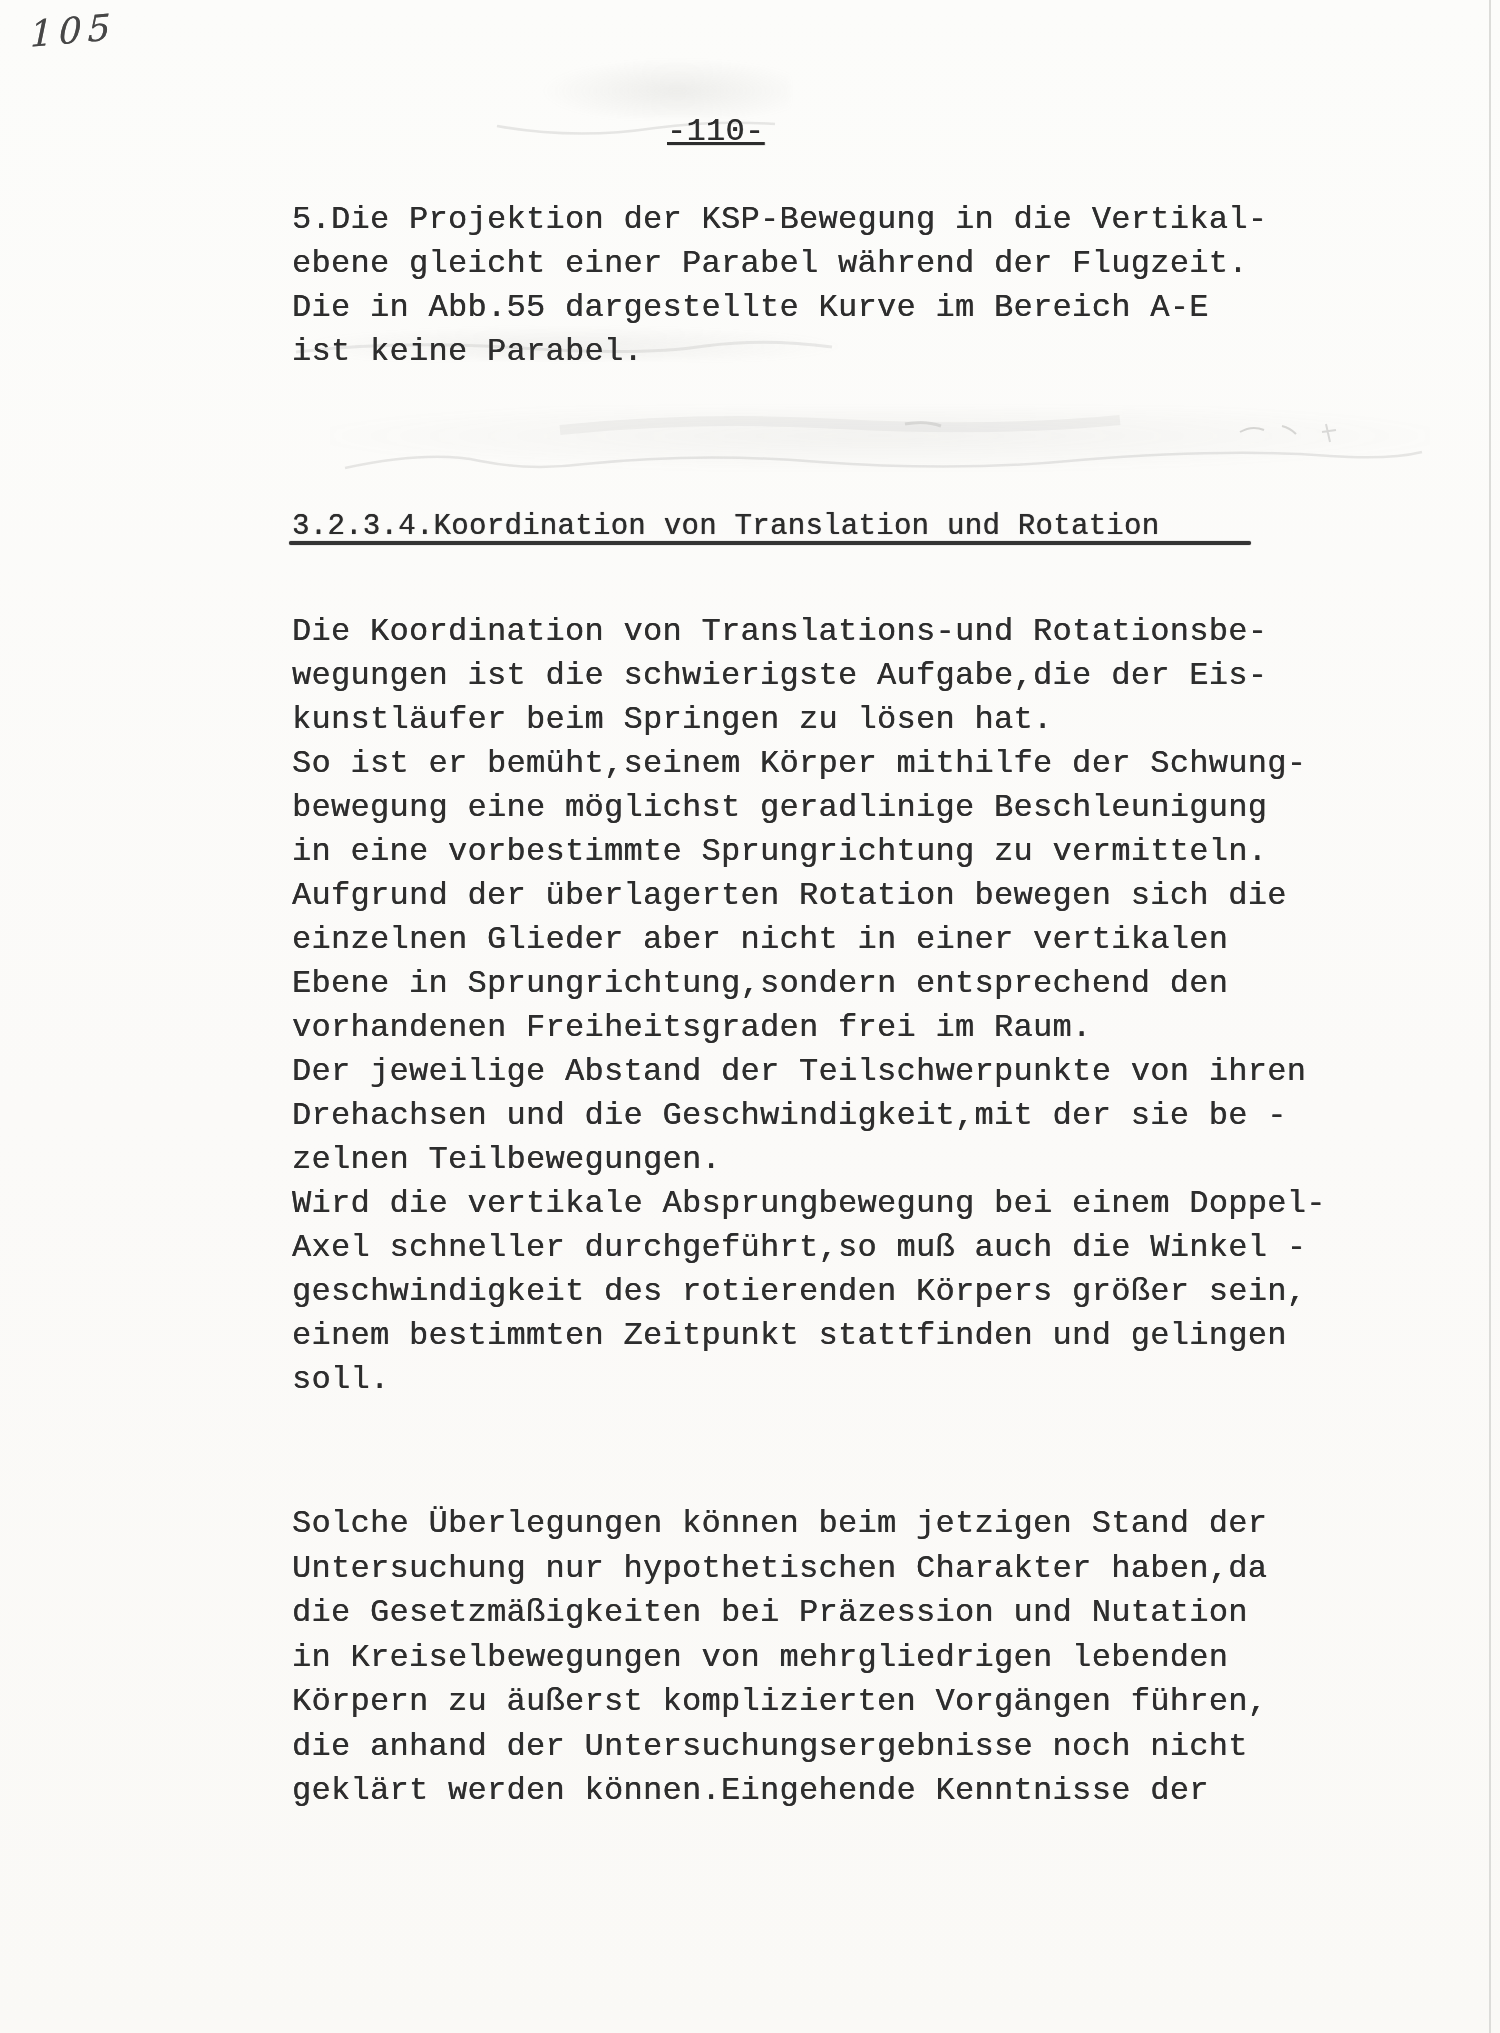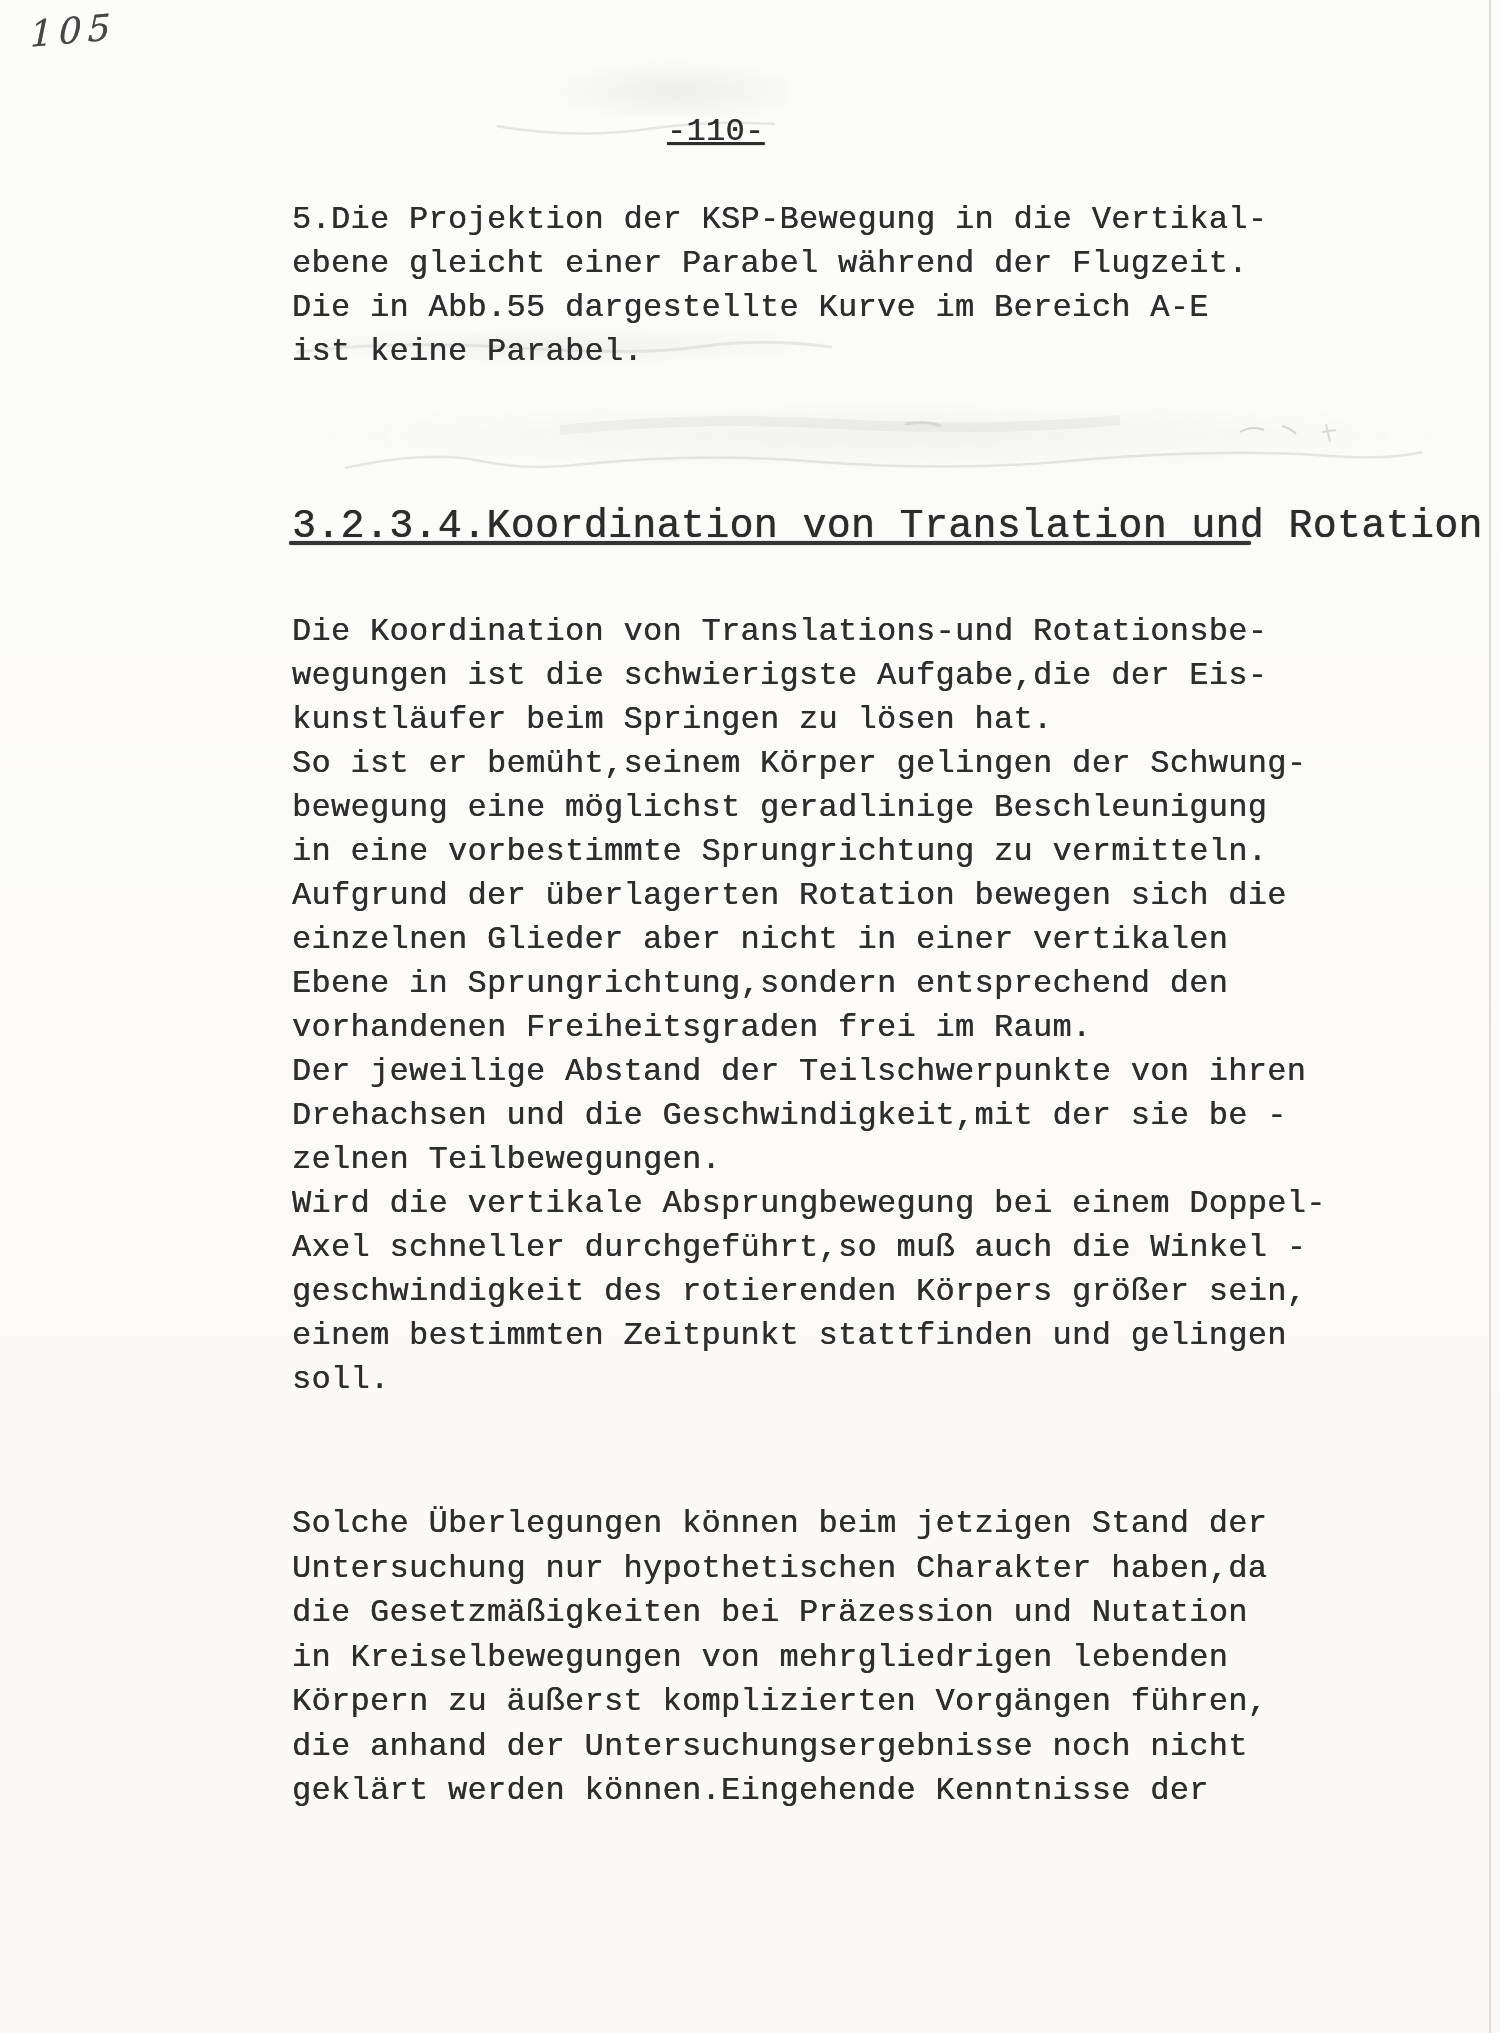--- a/index.html
+++ b/index.html
@@ -31,7 +31,7 @@
   }
   .heading{
     position:absolute;left:292px;top:505px;
-    font-size:40px;letter-spacing:0.3px;line-height:44px;color:#2c2c2c;
+    font-size:29px;letter-spacing:0.3px;line-height:44px;color:#2c2c2c;
     text-shadow:0 0 0.7px rgba(40,40,40,.9), .5px .4px .6px rgba(70,70,70,.4);
     white-space:pre;
   }

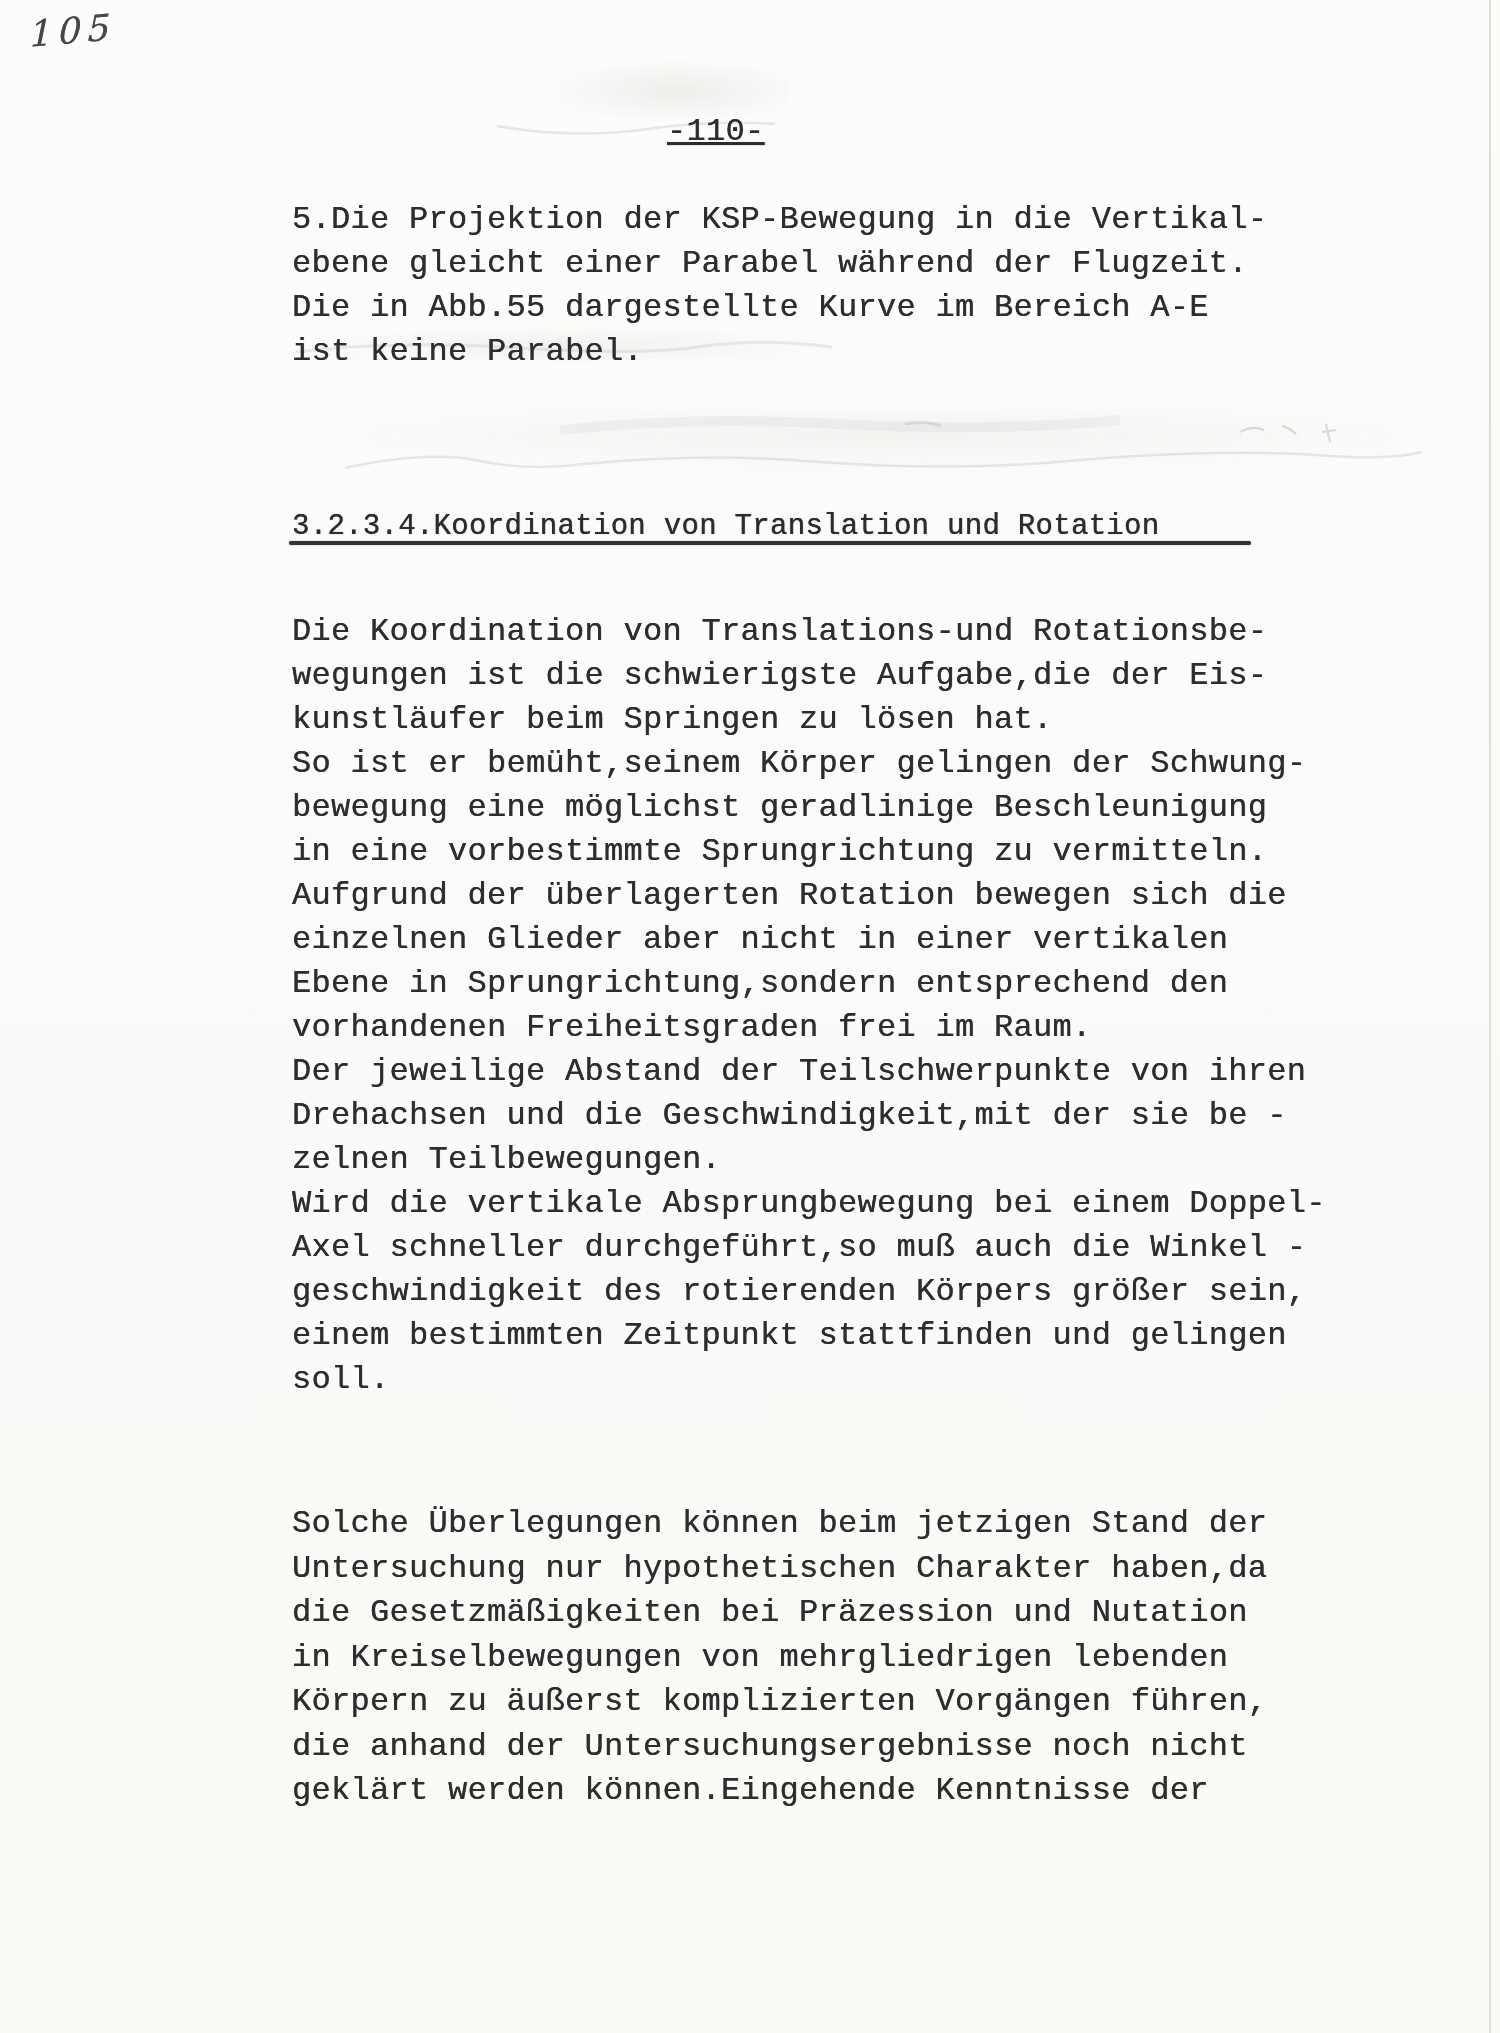--- a/index.html
+++ b/index.html
@@ -106,7 +106,7 @@
     <div class="tline">Die Koordination von Translations-und Rotationsbe-</div>
     <div class="tline">wegungen ist die schwierigste Aufgabe,die der Eis-</div>
     <div class="tline">kunstläufer beim Springen zu lösen hat.</div>
-    <div class="tline">So ist er bemüht,seinem Körper gelingen der Schwung-</div>
+    <div class="tline">So ist er bemüht,seinem Körper mithilfe der Schwung-</div>
     <div class="tline">bewegung eine möglichst geradlinige Beschleunigung</div>
     <div class="tline">in eine vorbestimmte Sprungrichtung zu vermitteln.</div>
     <div class="tline">Aufgrund der überlagerten Rotation bewegen sich die</div>

